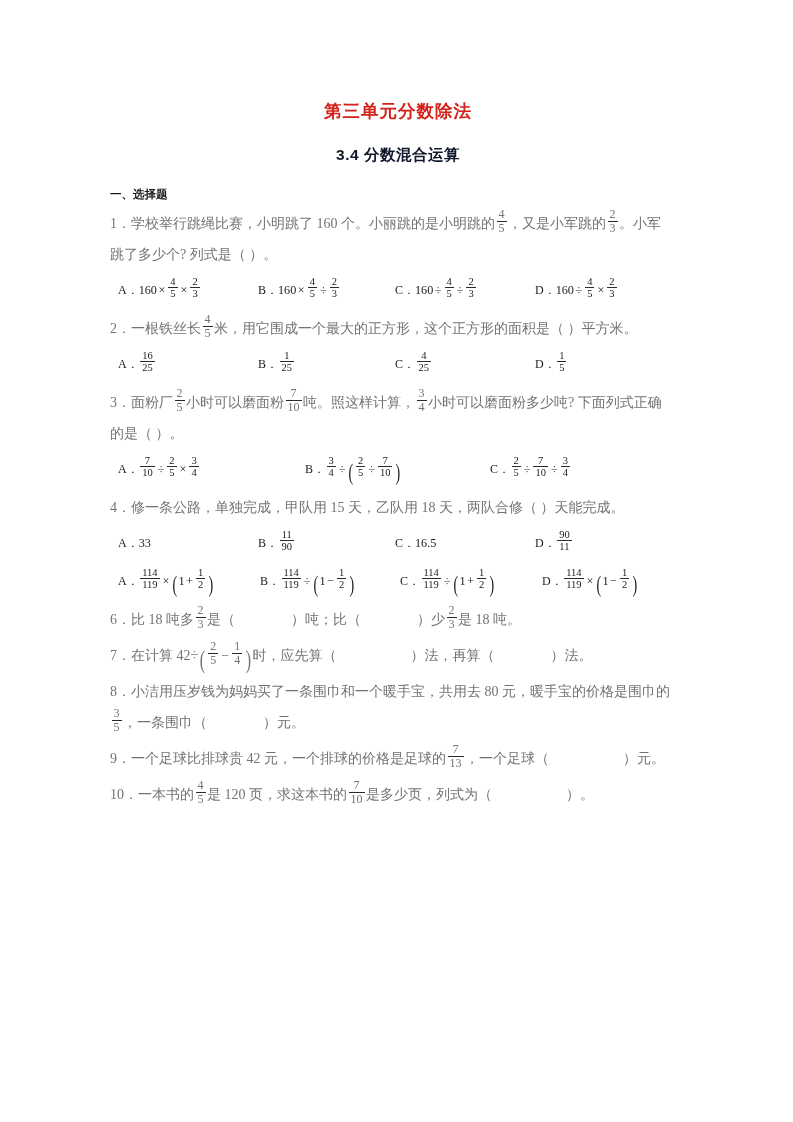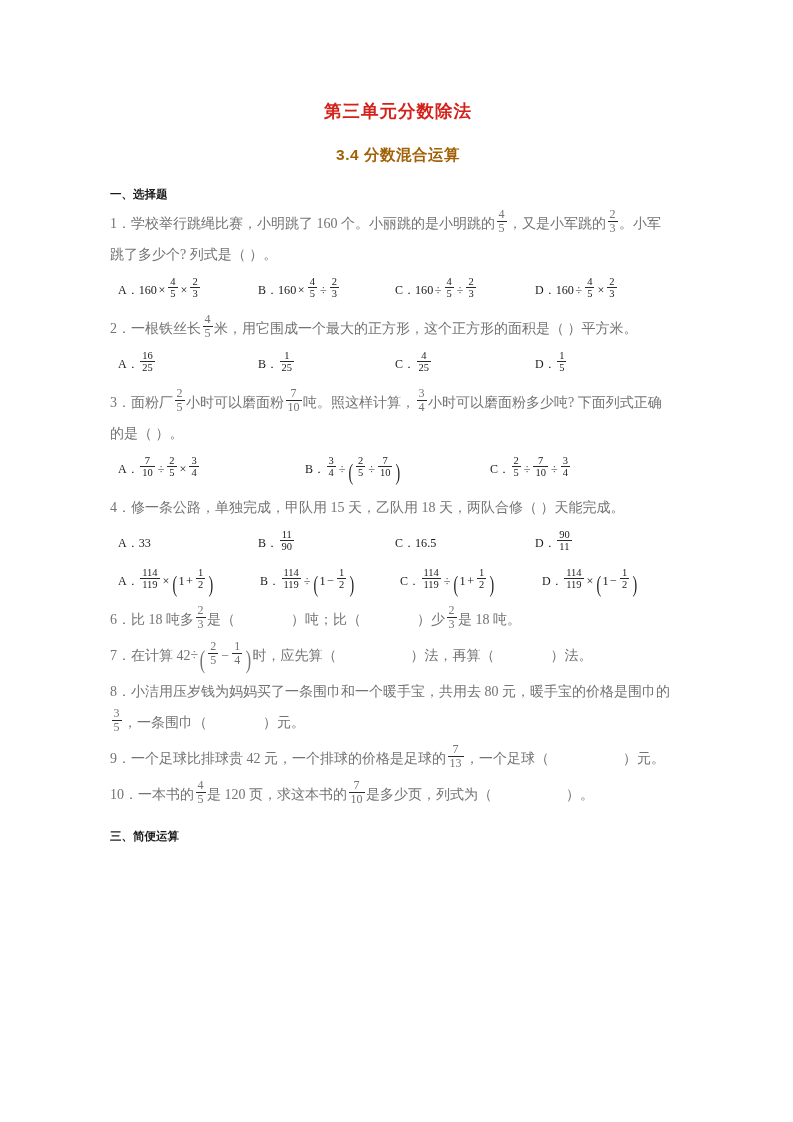--- a/index.html
+++ b/index.html
@@ -134,7 +134,7 @@
  <div class="content">
 
   <h1 class="doc-title" style="color: rgb(212, 33, 26);">第三单元分数除法</h1>
-  <h2 class="doc-subtitle" style="color: #a16207;">3.4  分数混合运算</h2>
+  <h2 class="doc-subtitle" style="color: #0f172a;">3.4  分数混合运算</h2>
 
   <div class="sub-head">一、选择题</div>
 

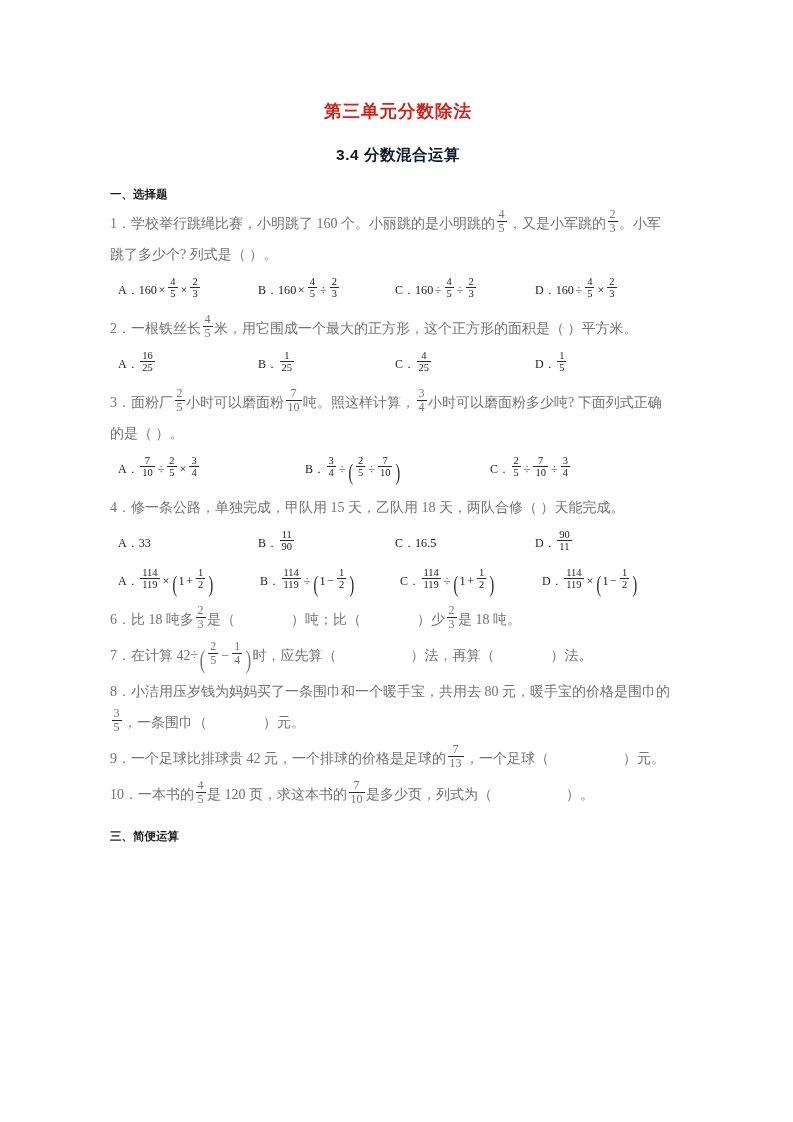--- a/index.html
+++ b/index.html
@@ -208,7 +208,6 @@
     <span class="num">10．</span><span>一本书的</span><span class="frac"><span class="n">4</span><span class="d">5</span></span><span>是 120 页，求这本书的</span><span class="frac"><span class="n">7</span><span class="d">10</span></span><span>是多少页，列式为（</span><span class="blank-lg"></span><span>）。</span>
   </div>
 
-  <div class="sub-head">三、简便运算</div>
 
  </div>
 </div>

